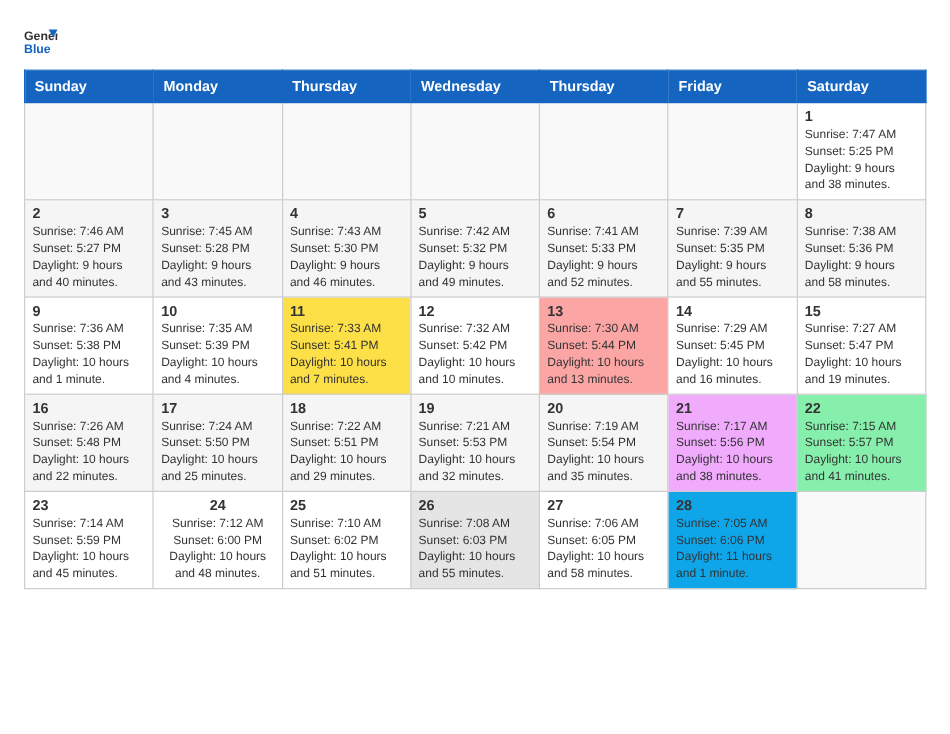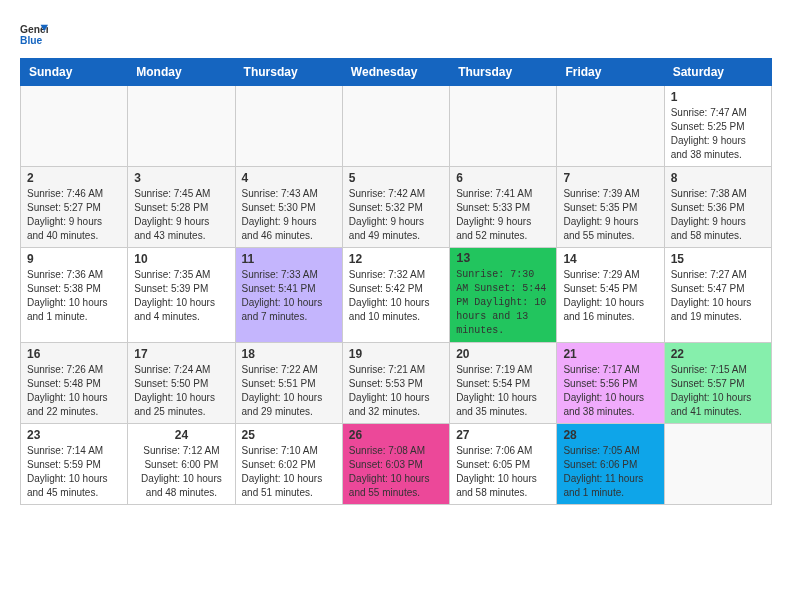--- a/index.html
+++ b/index.html
@@ -195,7 +195,7 @@
 Sunset: 5:39 PM
 Daylight: 10 hours and 4 minutes.</div>
         </td>
-        <td style="background: #c4b5fd;">
+        <td style="background: #fde047;">
           <span class="day-num">11</span>
           <div class="day-info">Sunrise: 7:33 AM
 Sunset: 5:41 PM

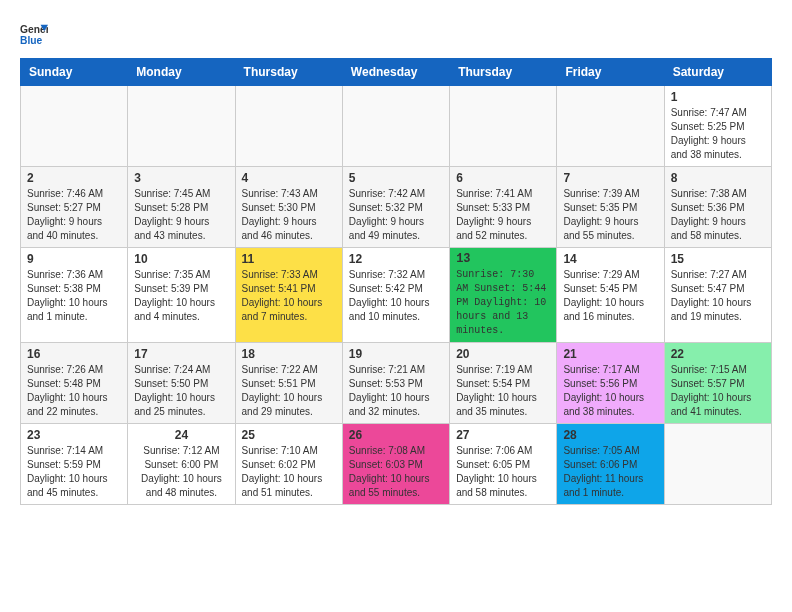--- a/index.html
+++ b/index.html
@@ -207,7 +207,7 @@
 Sunset: 5:42 PM
 Daylight: 10 hours and 10 minutes.</div>
         </td>
-        <td style="background: #22c55e; font-family: Liberation Mono, monospace;">
+        <td style="background: #fca5a5;">
           <span class="day-num">13</span>
           <div class="day-info">Sunrise: 7:30 AM
 Sunset: 5:44 PM

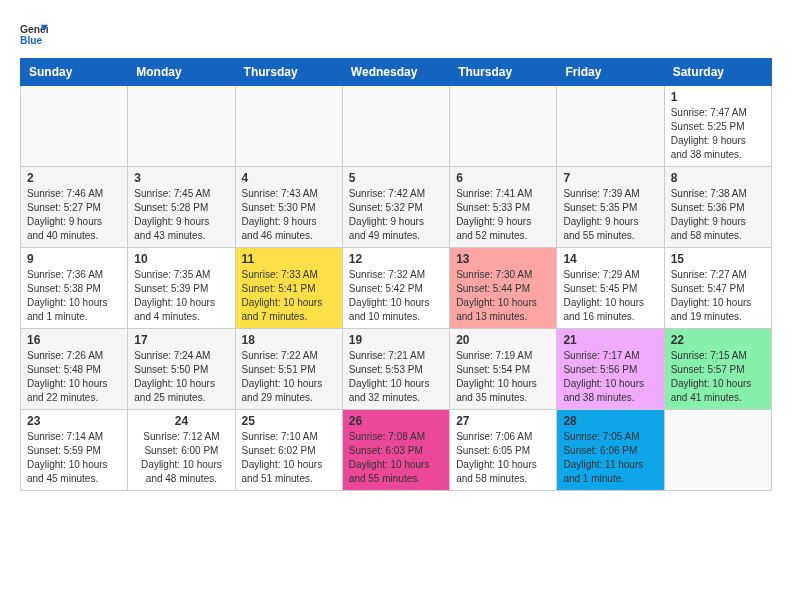--- a/index.html
+++ b/index.html
@@ -289,7 +289,7 @@
 Sunset: 6:02 PM
 Daylight: 10 hours and 51 minutes.</div>
         </td>
-        <td style="background: #ec4899; margin-top: 31px;">
+        <td style="background: #e5e5e5; margin-top: 31px;">
           <span class="day-num">26</span>
           <div class="day-info">Sunrise: 7:08 AM
 Sunset: 6:03 PM

